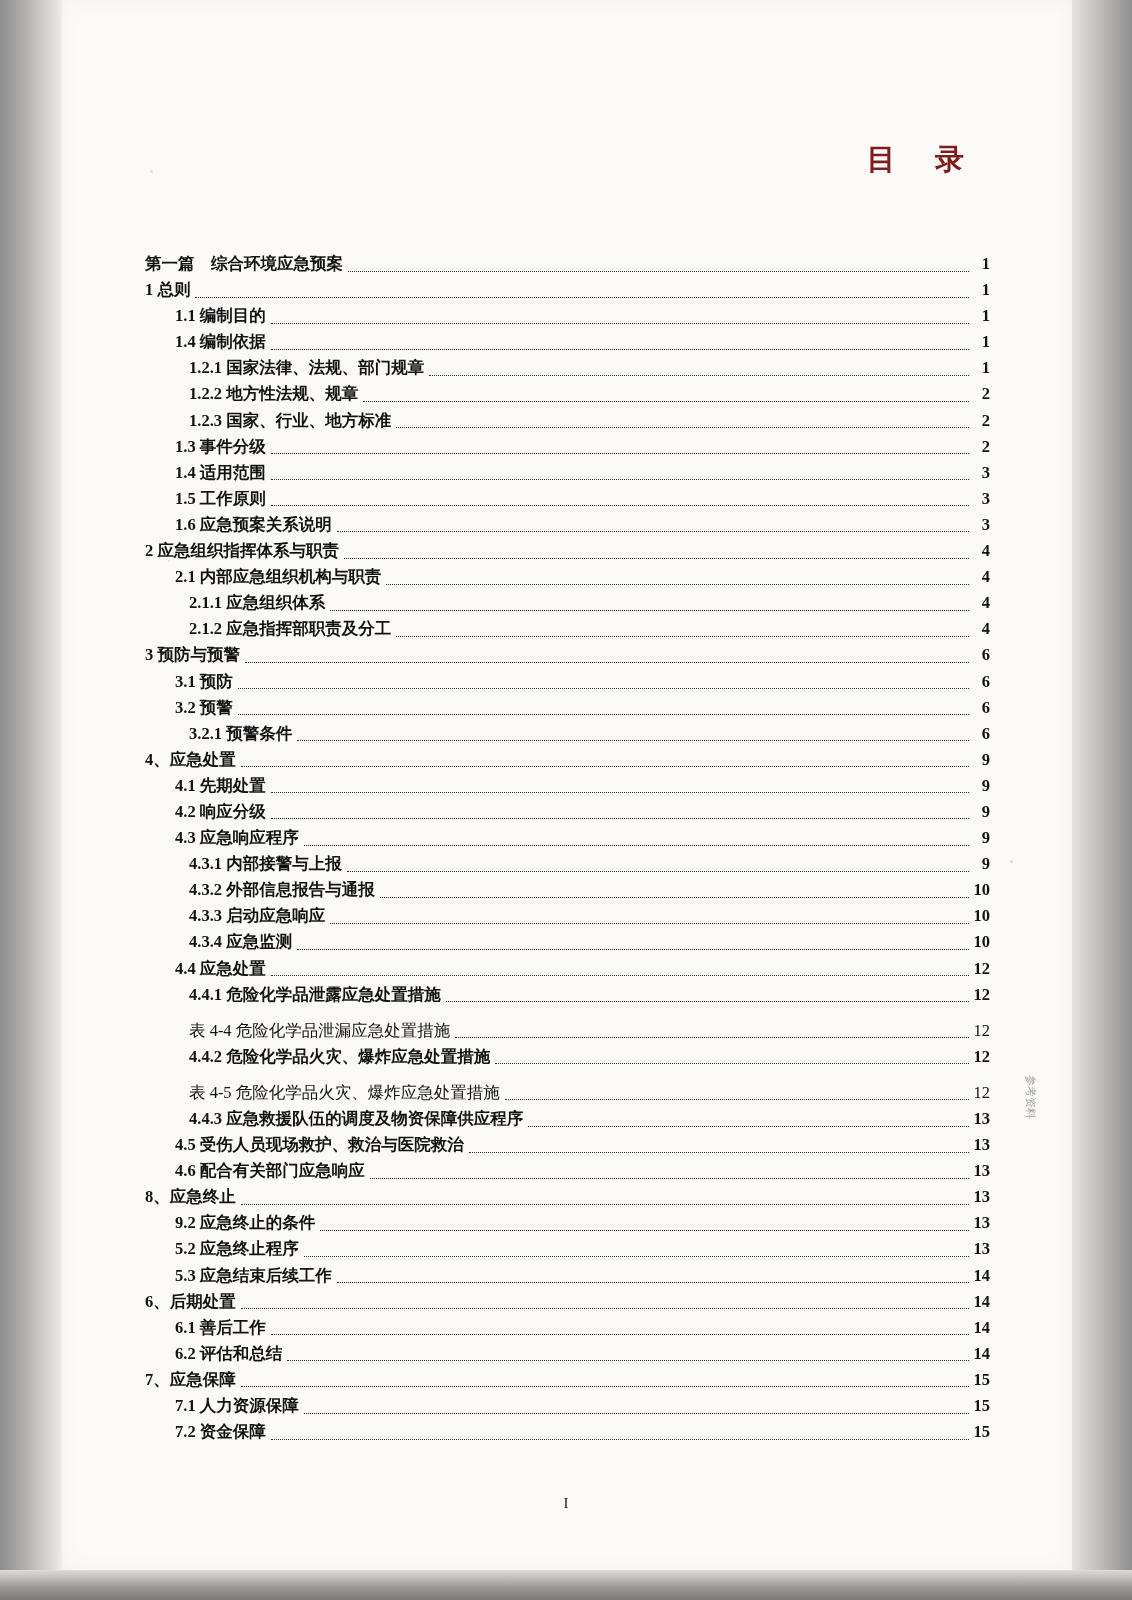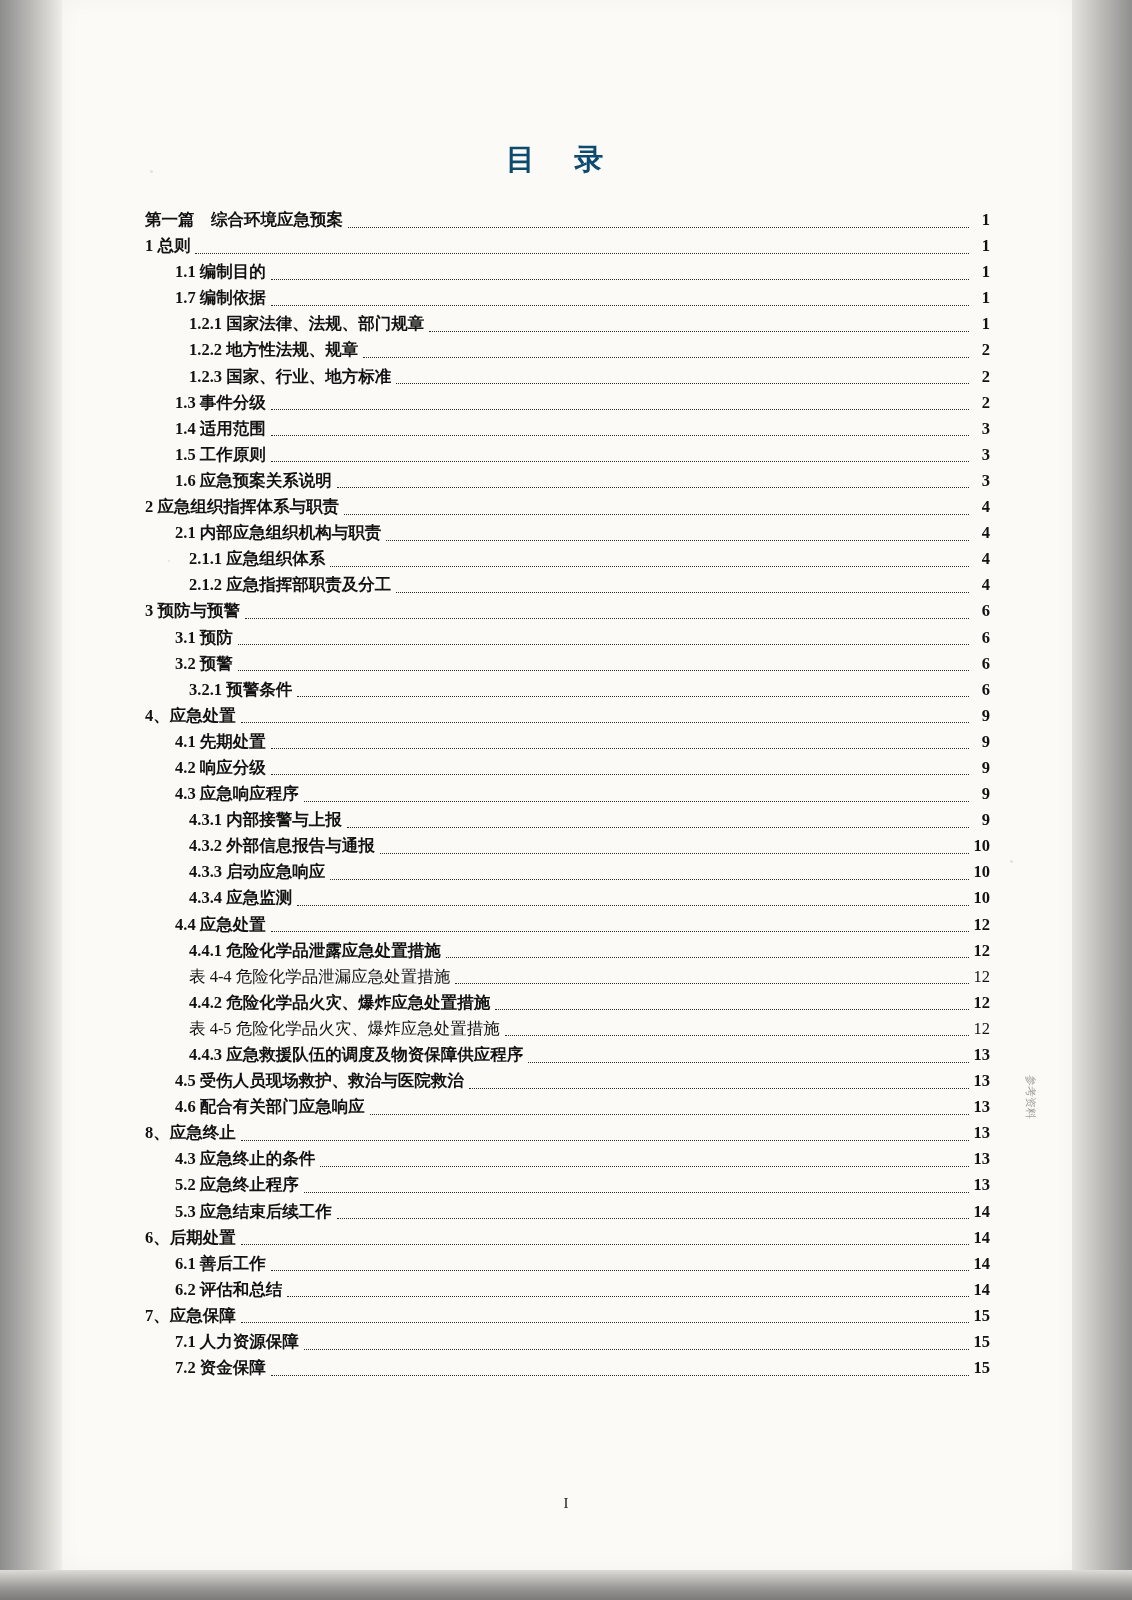--- a/index.html
+++ b/index.html
@@ -66,12 +66,12 @@
   }
 
   .doc-title {
-    text-align: center;
+    text-align: right;
     font-size: 29px;
     font-weight: bold;
     letter-spacing: 16px;
-    color: #0c4a6e;
-    margin: 0 0 32px 0;
+    color: #7f1d1d;
+    margin: 0 0 76px 0;
     padding-right: 10px;
   }
 

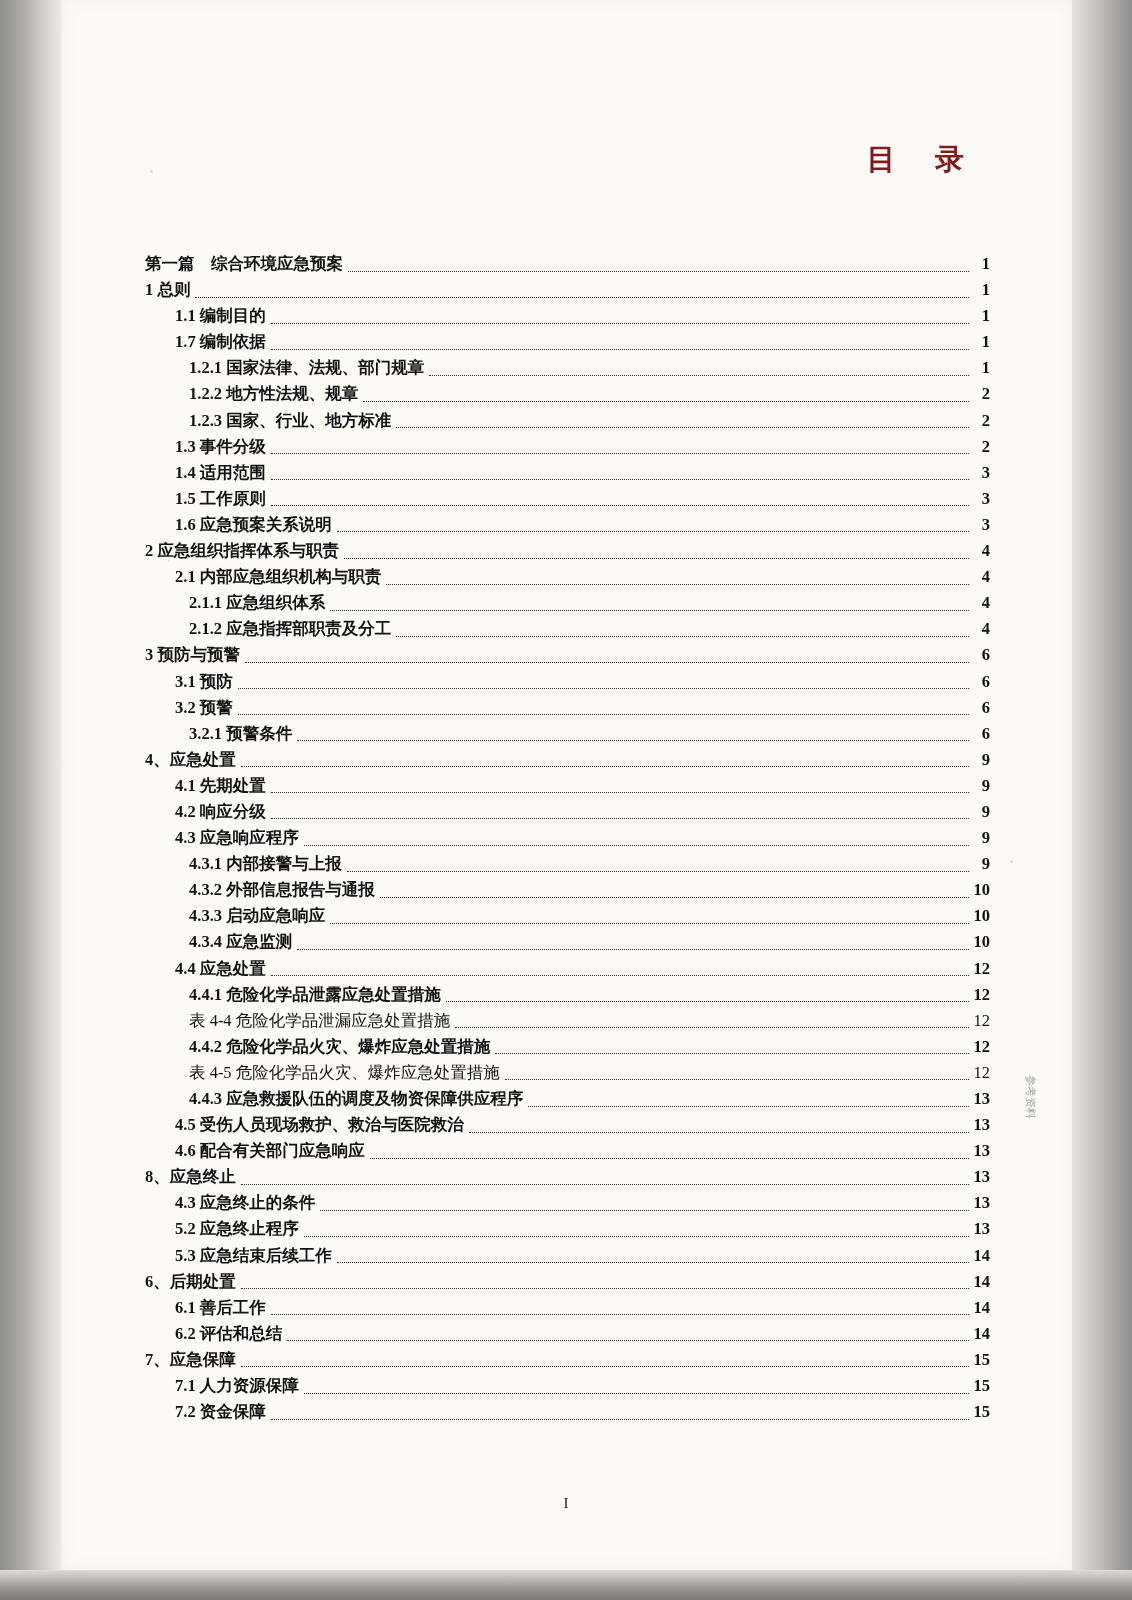--- a/index.html
+++ b/index.html
@@ -169,7 +169,7 @@
           <span class="toc-page bold">1</span>
         </div>
         <div class="toc-row lvl1">
-          <span class="toc-label bold">1.7 编制依据</span>
+          <span class="toc-label bold">1.4 编制依据</span>
           <span class="toc-dots"></span>
           <span class="toc-page bold">1</span>
         </div>

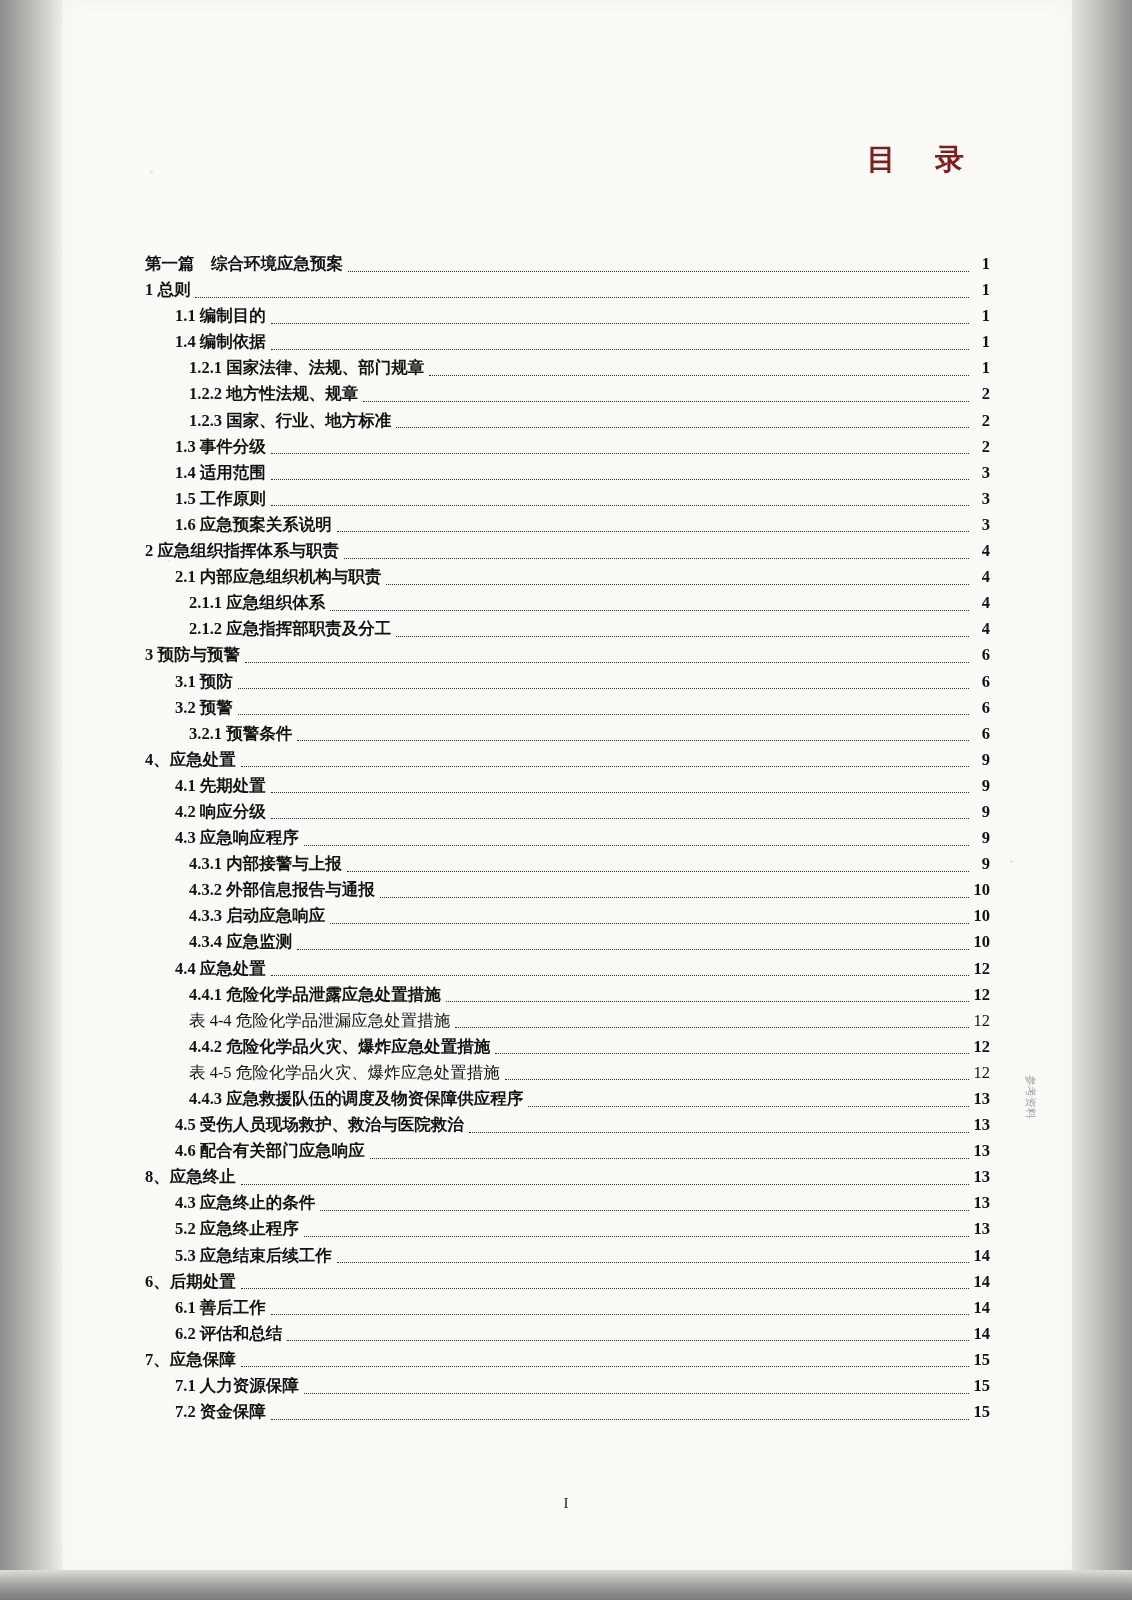--- a/index.html
+++ b/index.html
@@ -111,7 +111,7 @@
   .lvl2 { margin-left: 44px; }
 
   .bold { font-weight: bold; }
-  .normal { font-weight: normal; }
+  .normal { font-weight: normal; margin-top: 10px; }
 
   .page-number {
     position: absolute;

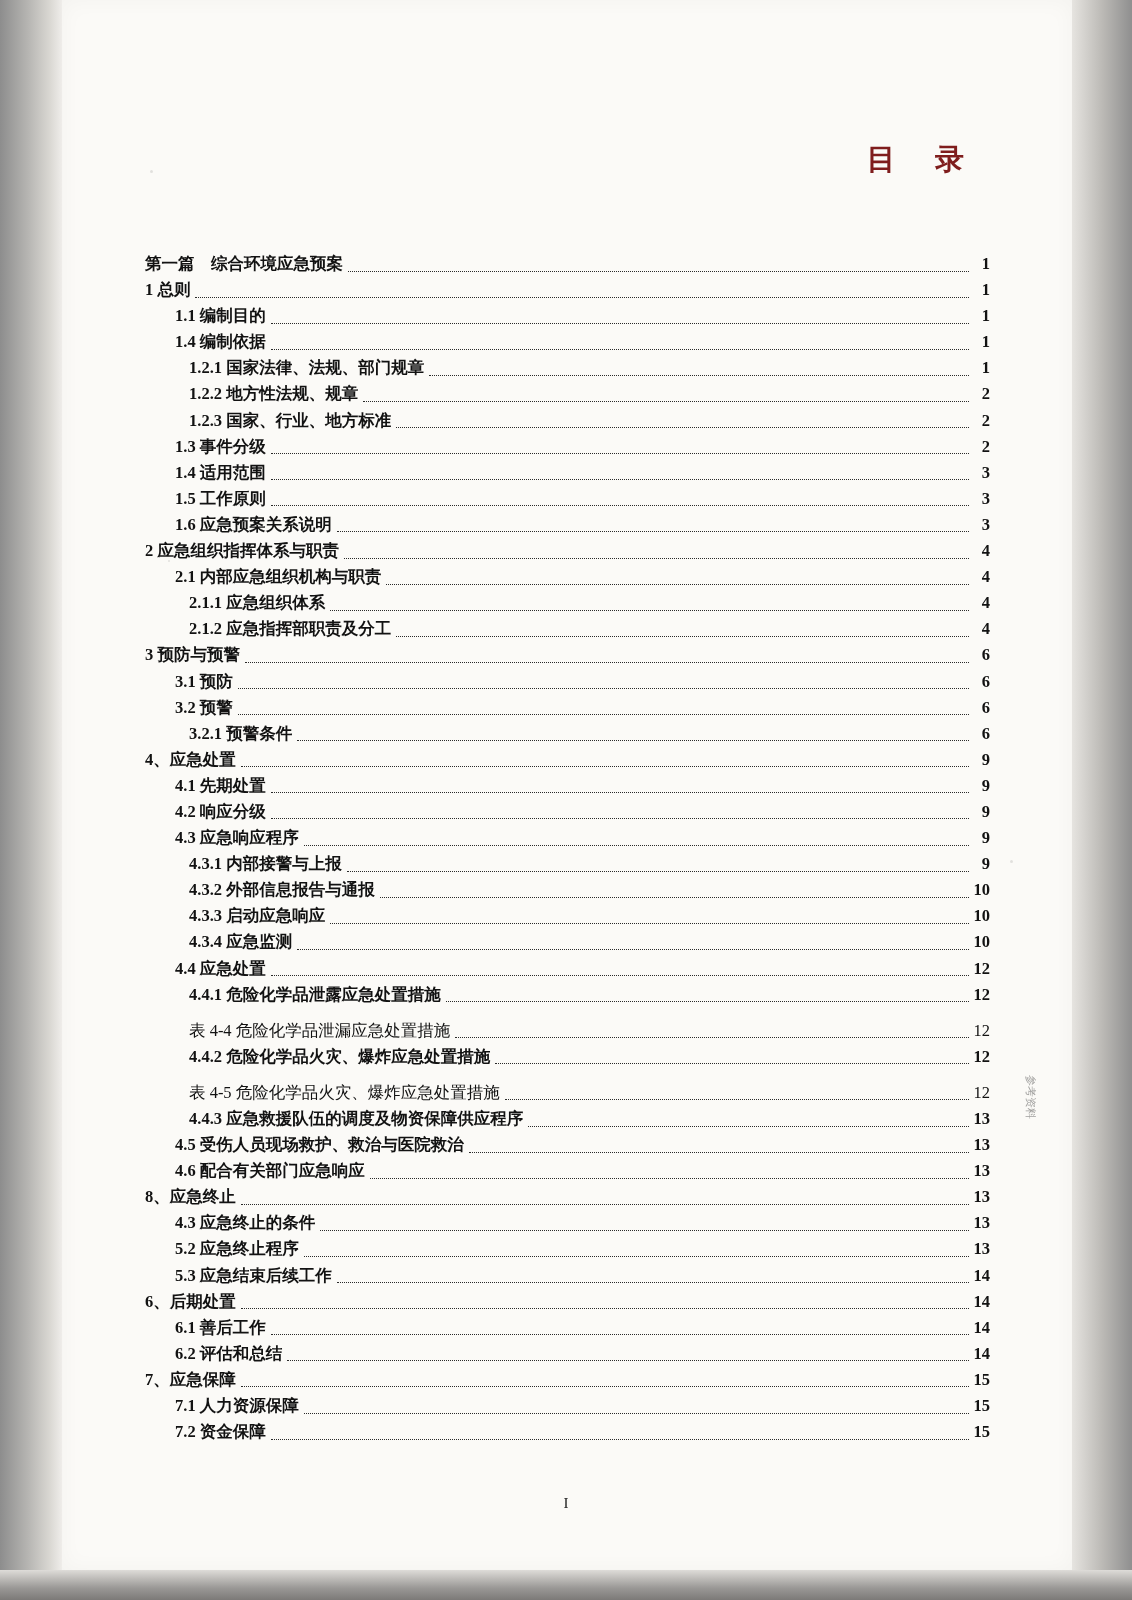--- a/index.html
+++ b/index.html
@@ -334,7 +334,7 @@
           <span class="toc-page bold">13</span>
         </div>
         <div class="toc-row lvl1">
-          <span class="toc-label bold">4.3 应急终止的条件</span>
+          <span class="toc-label bold">9.2 应急终止的条件</span>
           <span class="toc-dots"></span>
           <span class="toc-page bold">13</span>
         </div>

